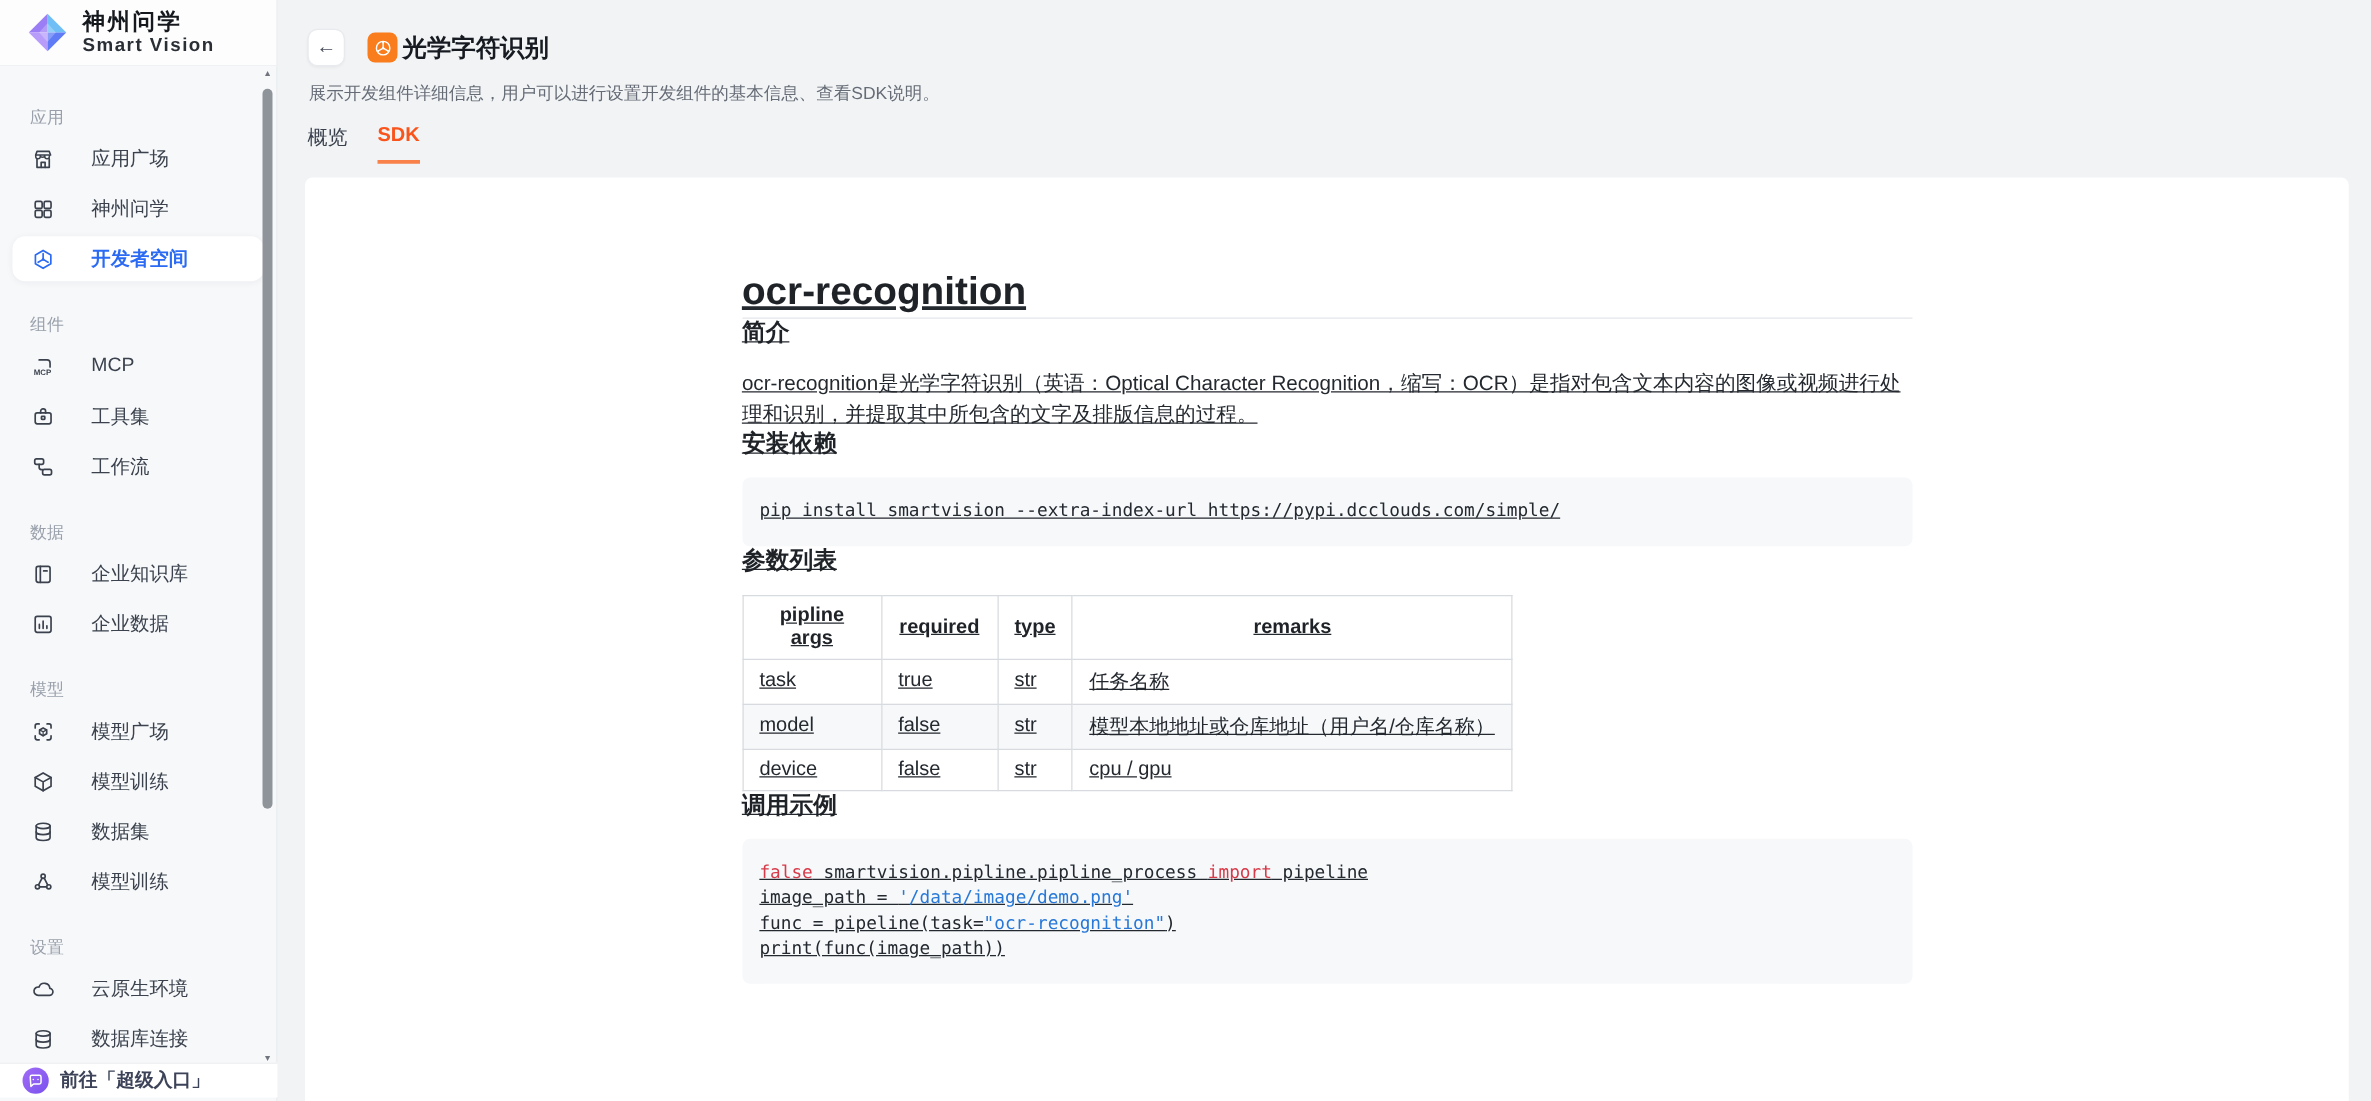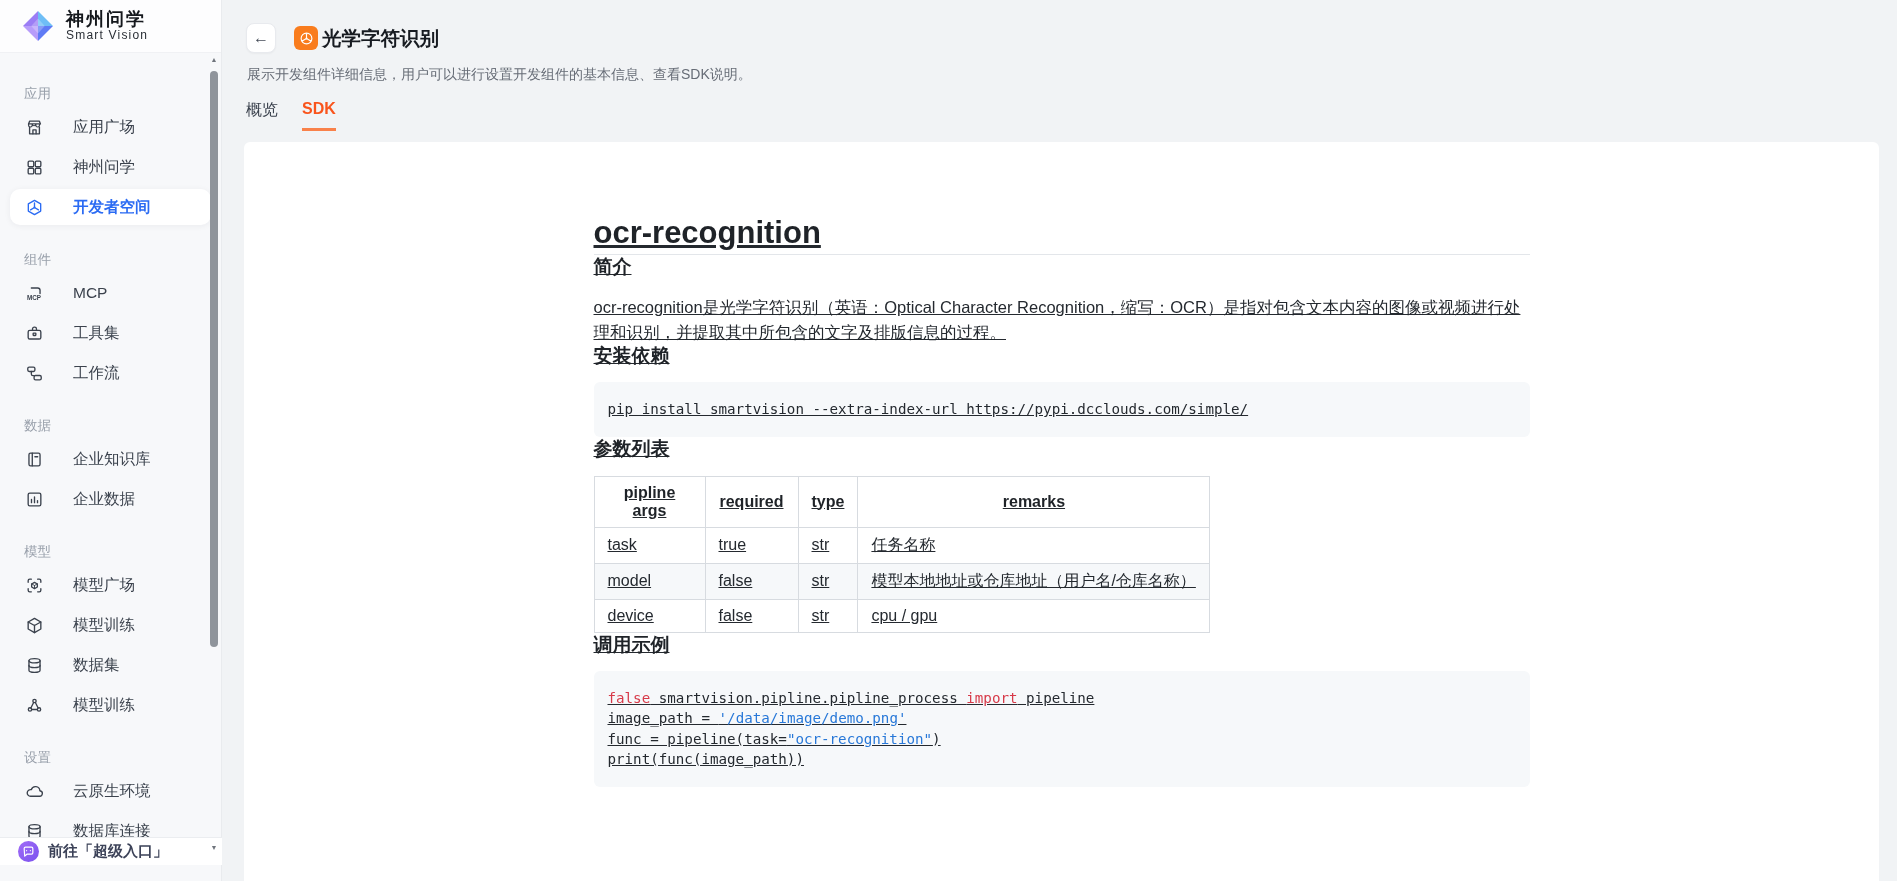--- a/index.html
+++ b/index.html
@@ -16,7 +16,7 @@
     display:flex; align-items:center; padding-left:20px; gap:10px; }
   .logo-text { display:flex; flex-direction:column; line-height:1.15; }
   .logo-name { font-size:18px; font-weight:bold; color:#15181d; letter-spacing:2px; }
-  .logo-sub { font-size:12px; color:#2a2f36; letter-spacing:1.2px; font-weight:400; }
+  .logo-sub { font-size:15px; color:#2a2f36; letter-spacing:1.2px; font-weight:700; }
   .menu { padding-top:6px; }
   .section-label { display:block; margin:26px 0 6px 24px; font-size:13.5px; color:#99a0ab; }
   .menu-item { display:flex; align-items:center; height:36px; margin:4px 10px 0;

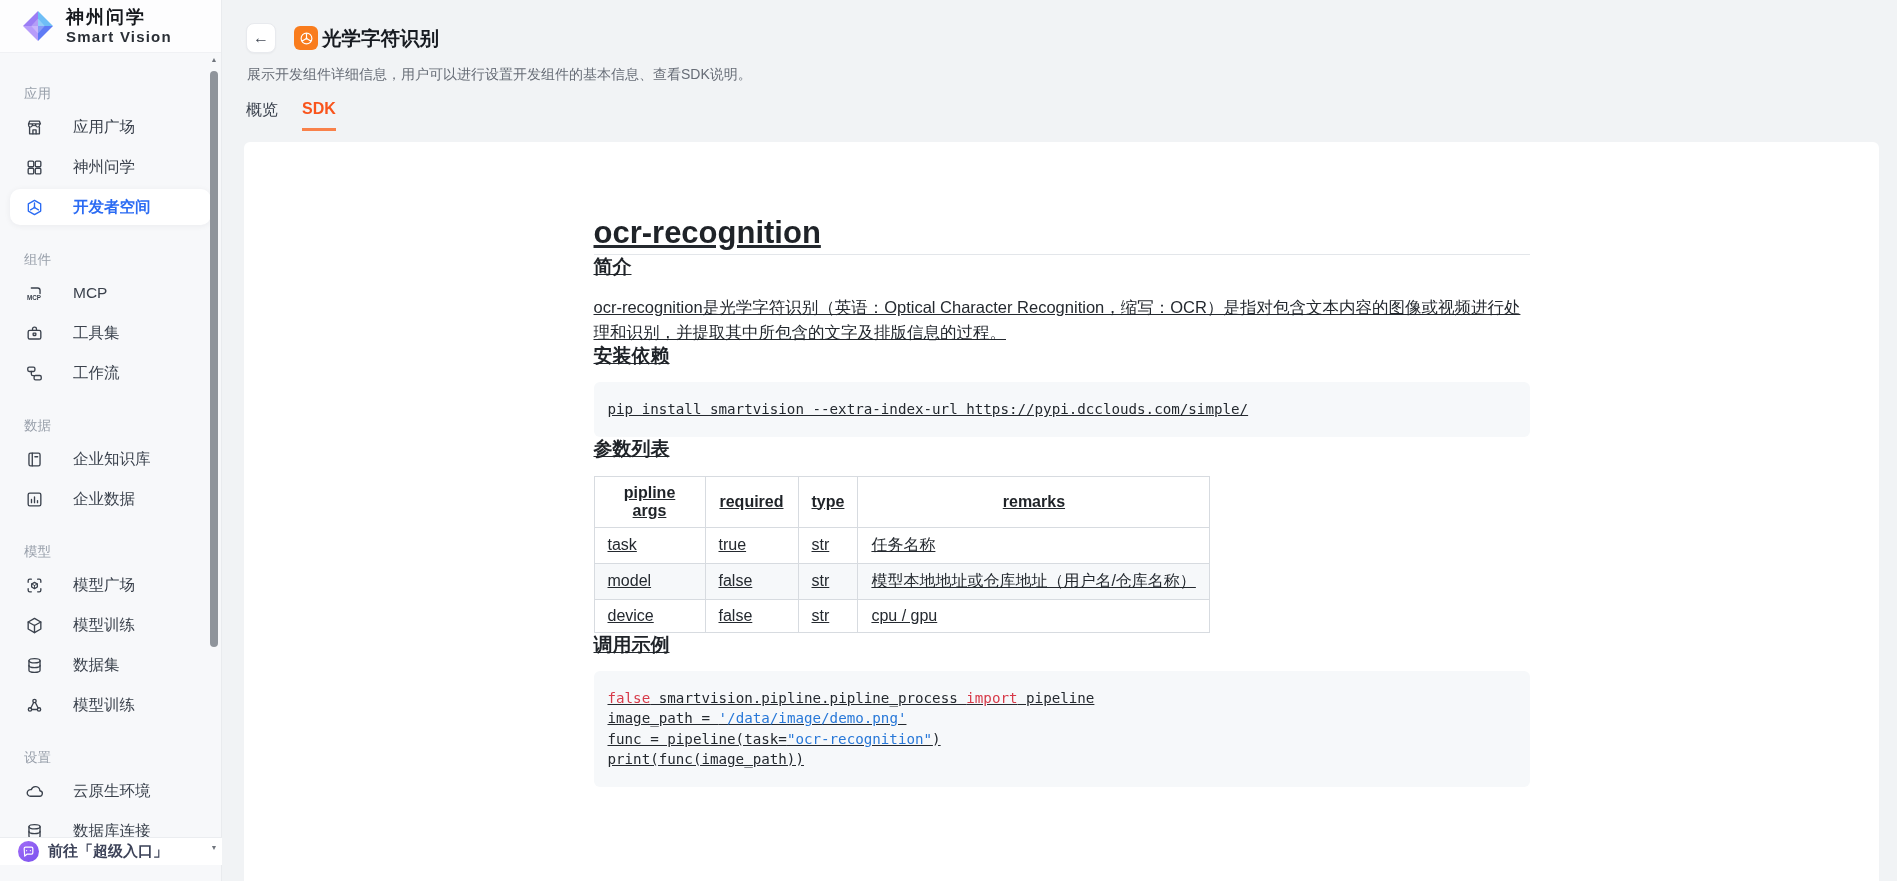--- a/index.html
+++ b/index.html
@@ -33,7 +33,7 @@
   .sb-thumb { position:absolute; top:16px; left:1px; width:8px; height:576px;
     background:#8f949b; border-radius:4px; cursor:pointer; }
   
-  .side-footer { position:absolute; left:0; bottom:16px; width:222px; height:28px;
+  .side-footer { position:absolute; left:0; bottom:3px; width:222px; height:28px;
     background:#fff; border-top:1px solid #ebedf0; display:flex; align-items:center;
     gap:9px; padding-left:18px; font-size:15px; font-weight:600; color:#3c4258; cursor:pointer;text-align:right; }
   .chat-badge { width:21px; height:21px; border-radius:50%; flex:0 0 auto;

